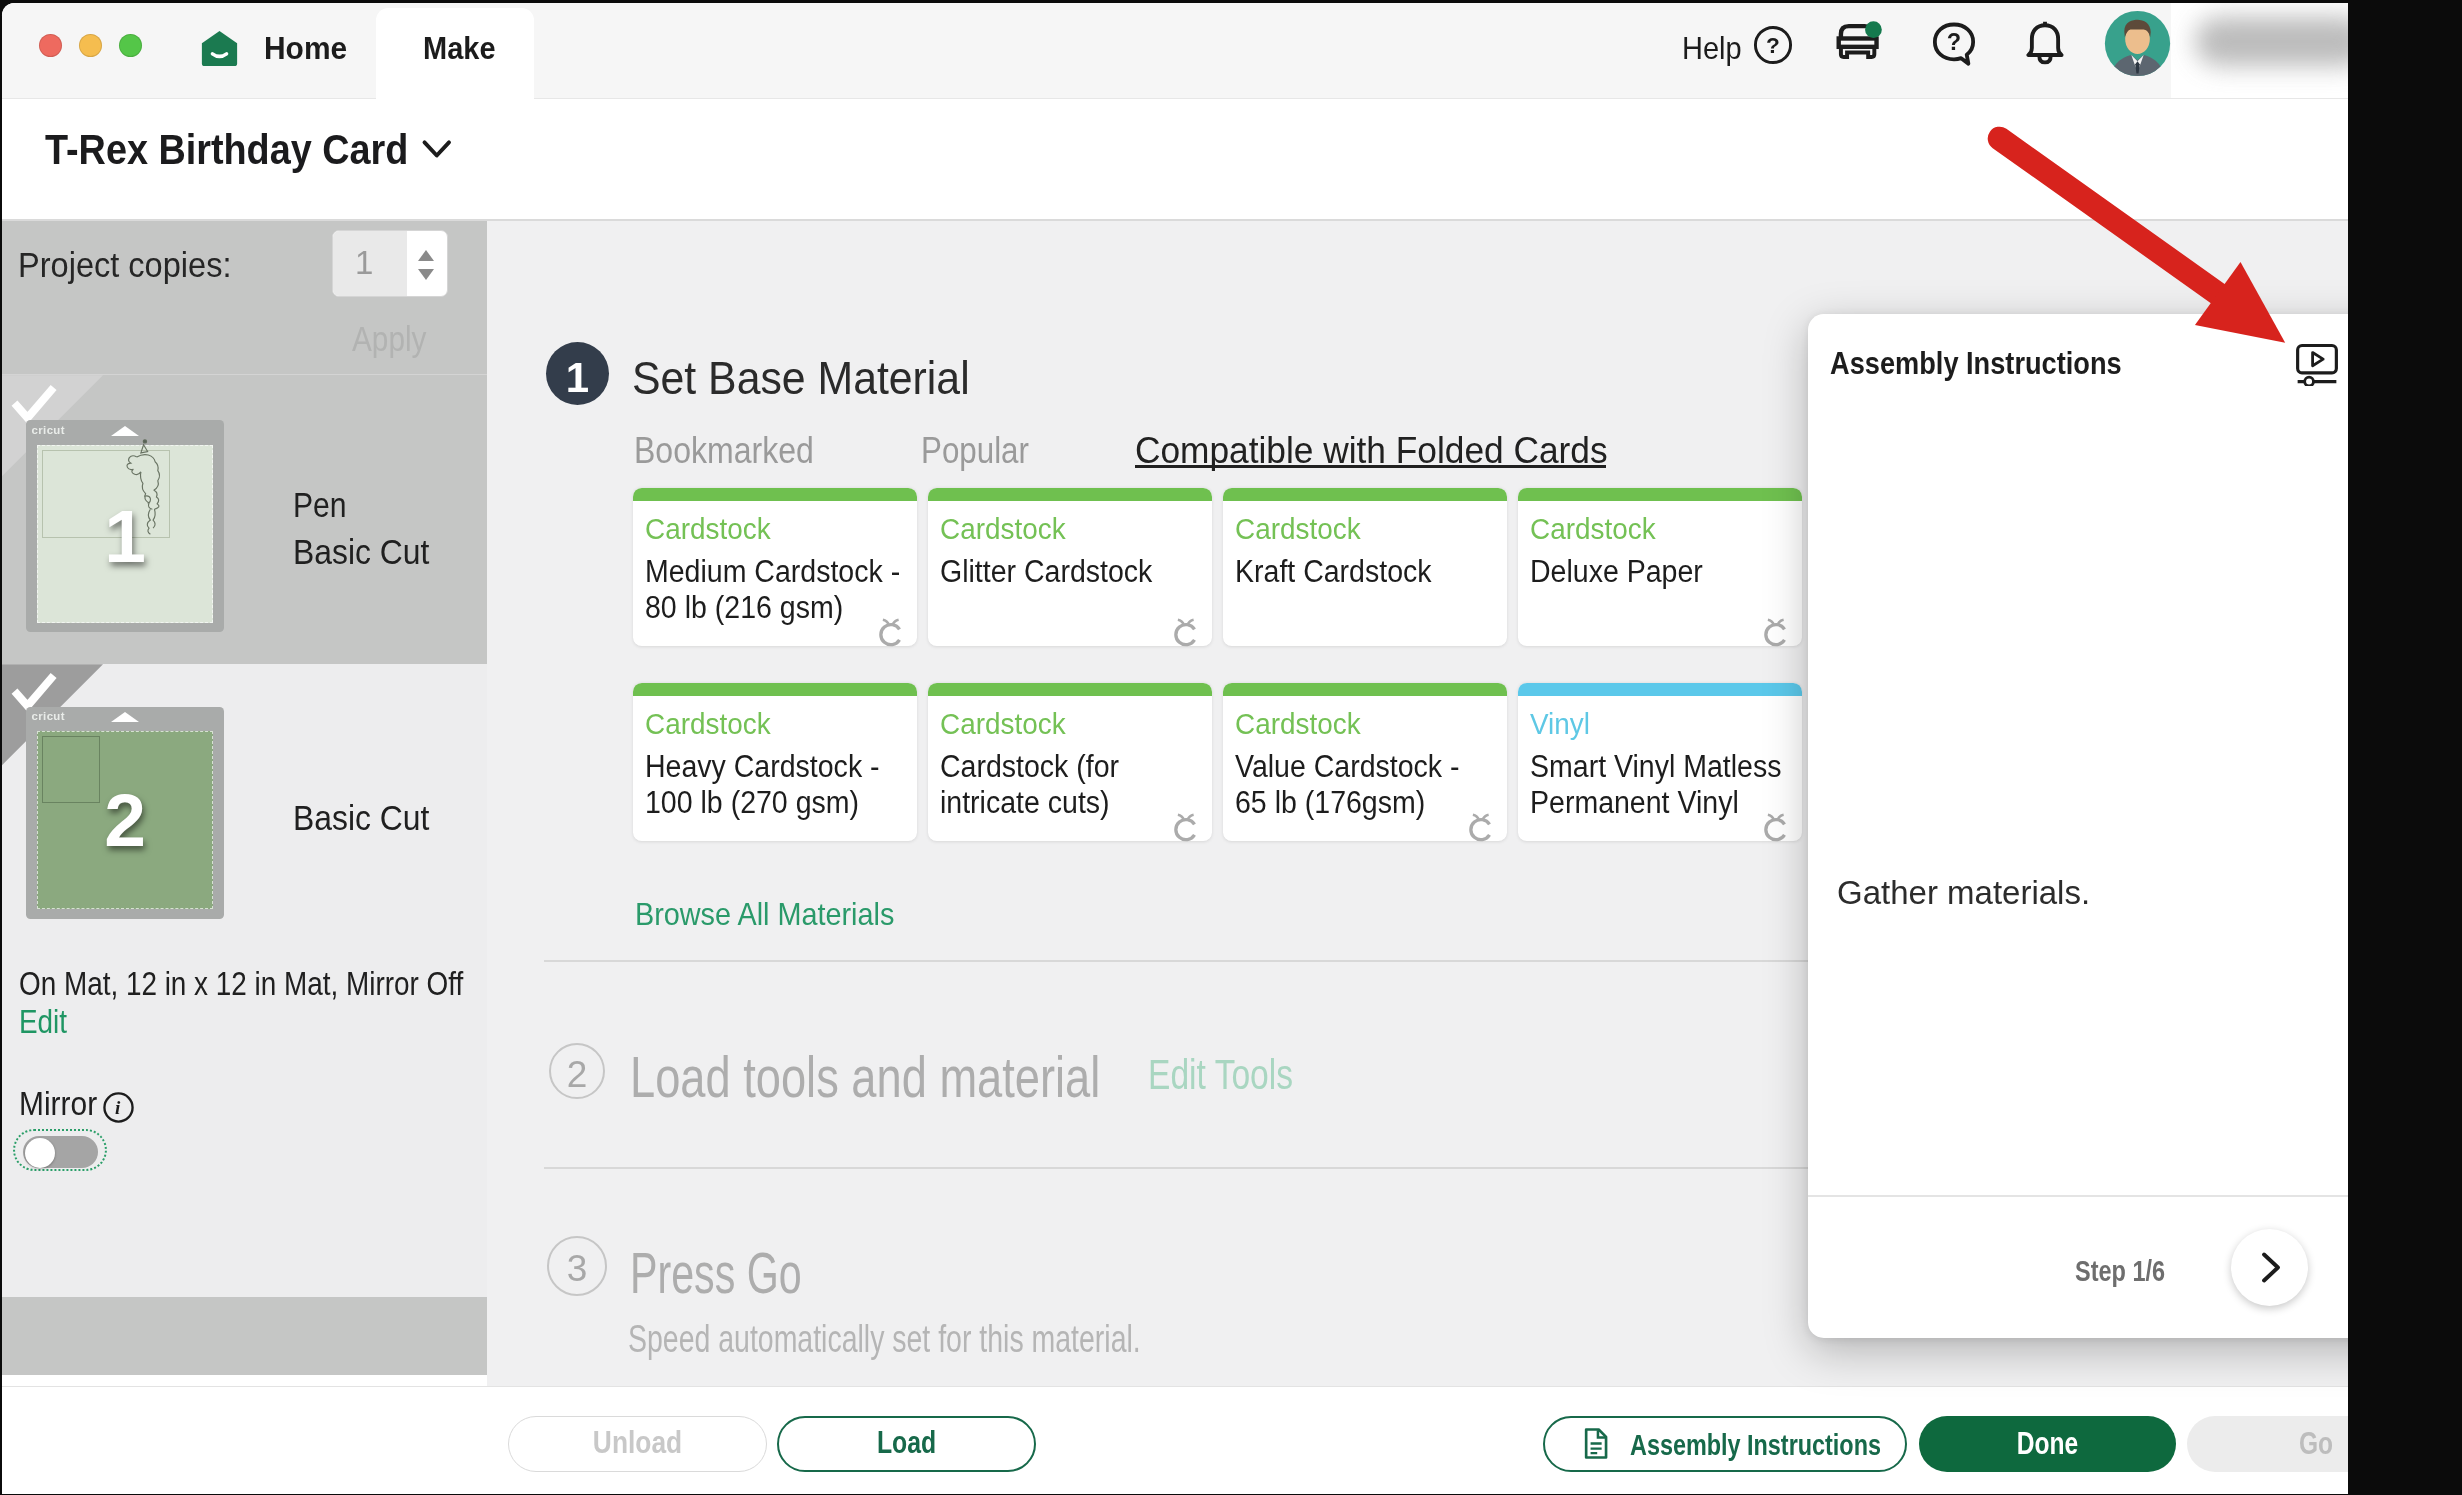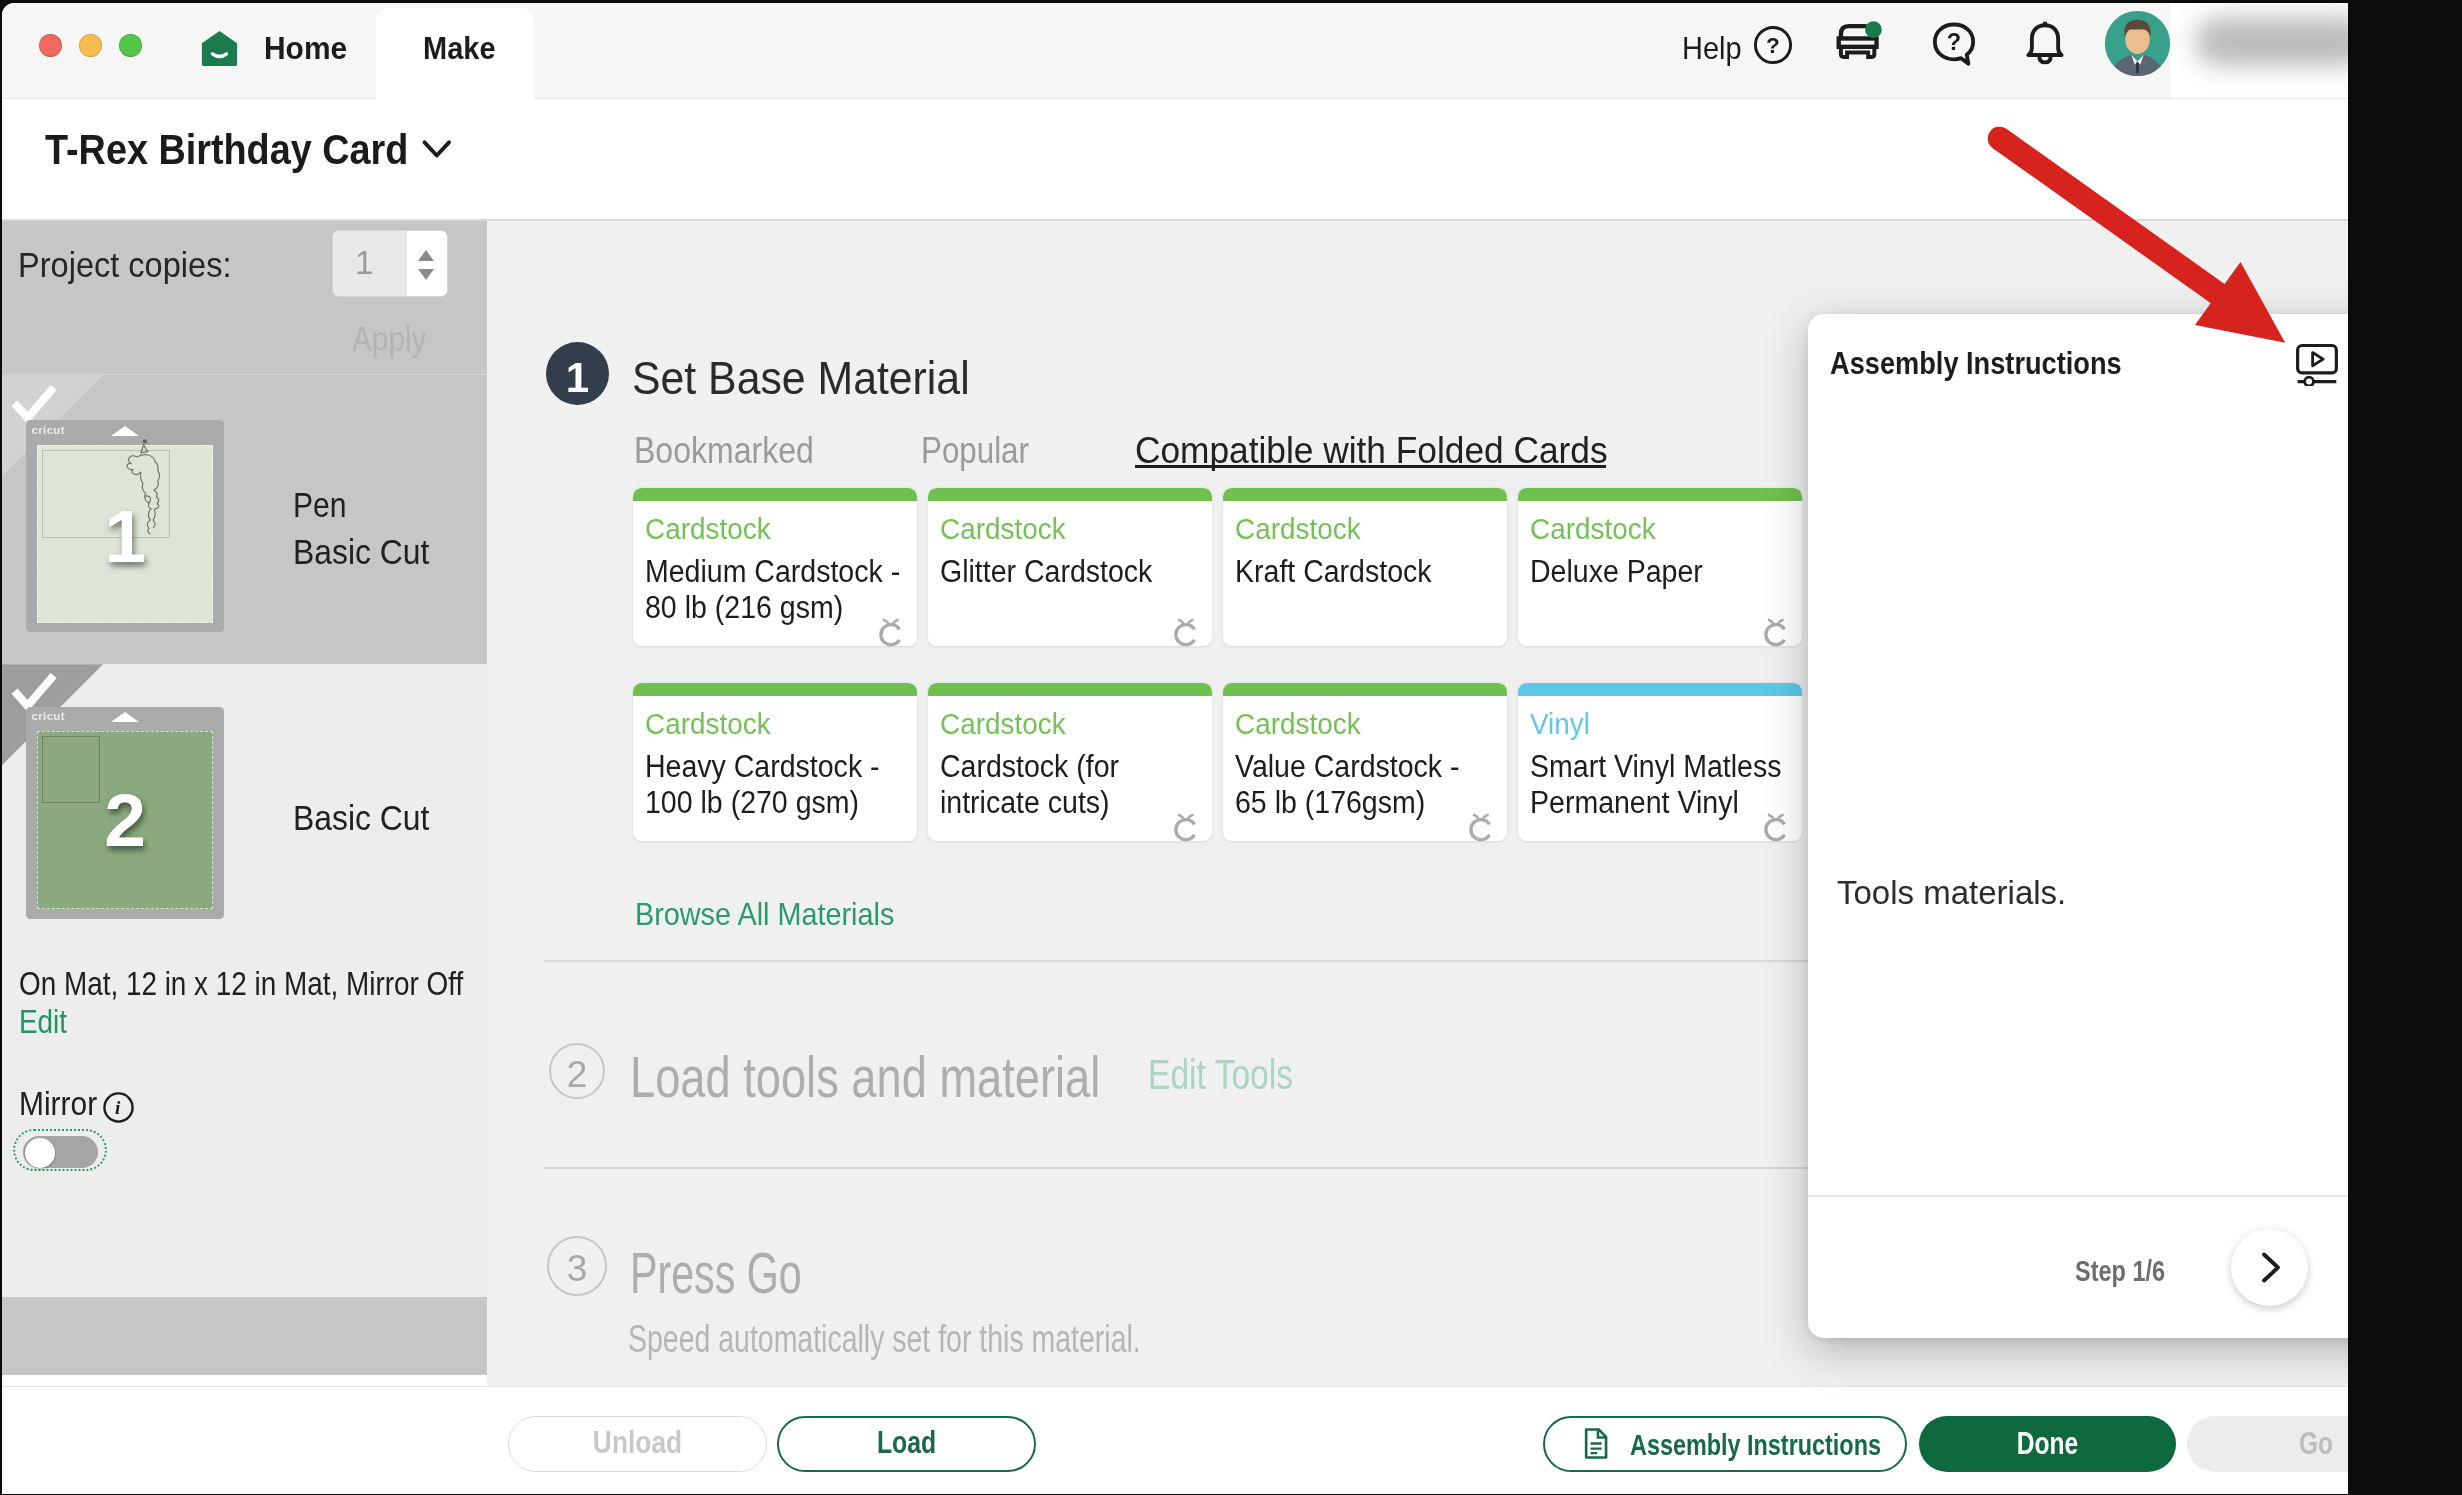--- a/index.html
+++ b/index.html
@@ -293,7 +293,7 @@
           <path d="M4 4 L38 38 M38 4 L4 38" stroke="#1c1c1c" stroke-width="3.8" stroke-linecap="round"></path>
         </svg>
 </div>
-<div class="abs t" style="left:1837px;top:873px;font-size:33px;color:#2c2c2c;">Tools materials.</div>
+<div class="abs t" style="left:1837px;top:873px;font-size:33px;color:#2c2c2c;">Gather materials.</div>
 <div class="abs" style="left:1808px;top:1194px;width:635px;height:1.8px;background:#e4e4e4;"></div>
 <div class="abs b t" style="left:2075px;top:1254px;font-size:29px;color:#6e6e6e;transform:scaleX(.81)">Step 1/6</div>
 <div class="abs" style="left:2231px;top:1228px;width:77px;height:77px;border-radius:50%;background:#fff;box-shadow:0 2.6px 8.8px rgba(0,0,0,.22);"></div>

